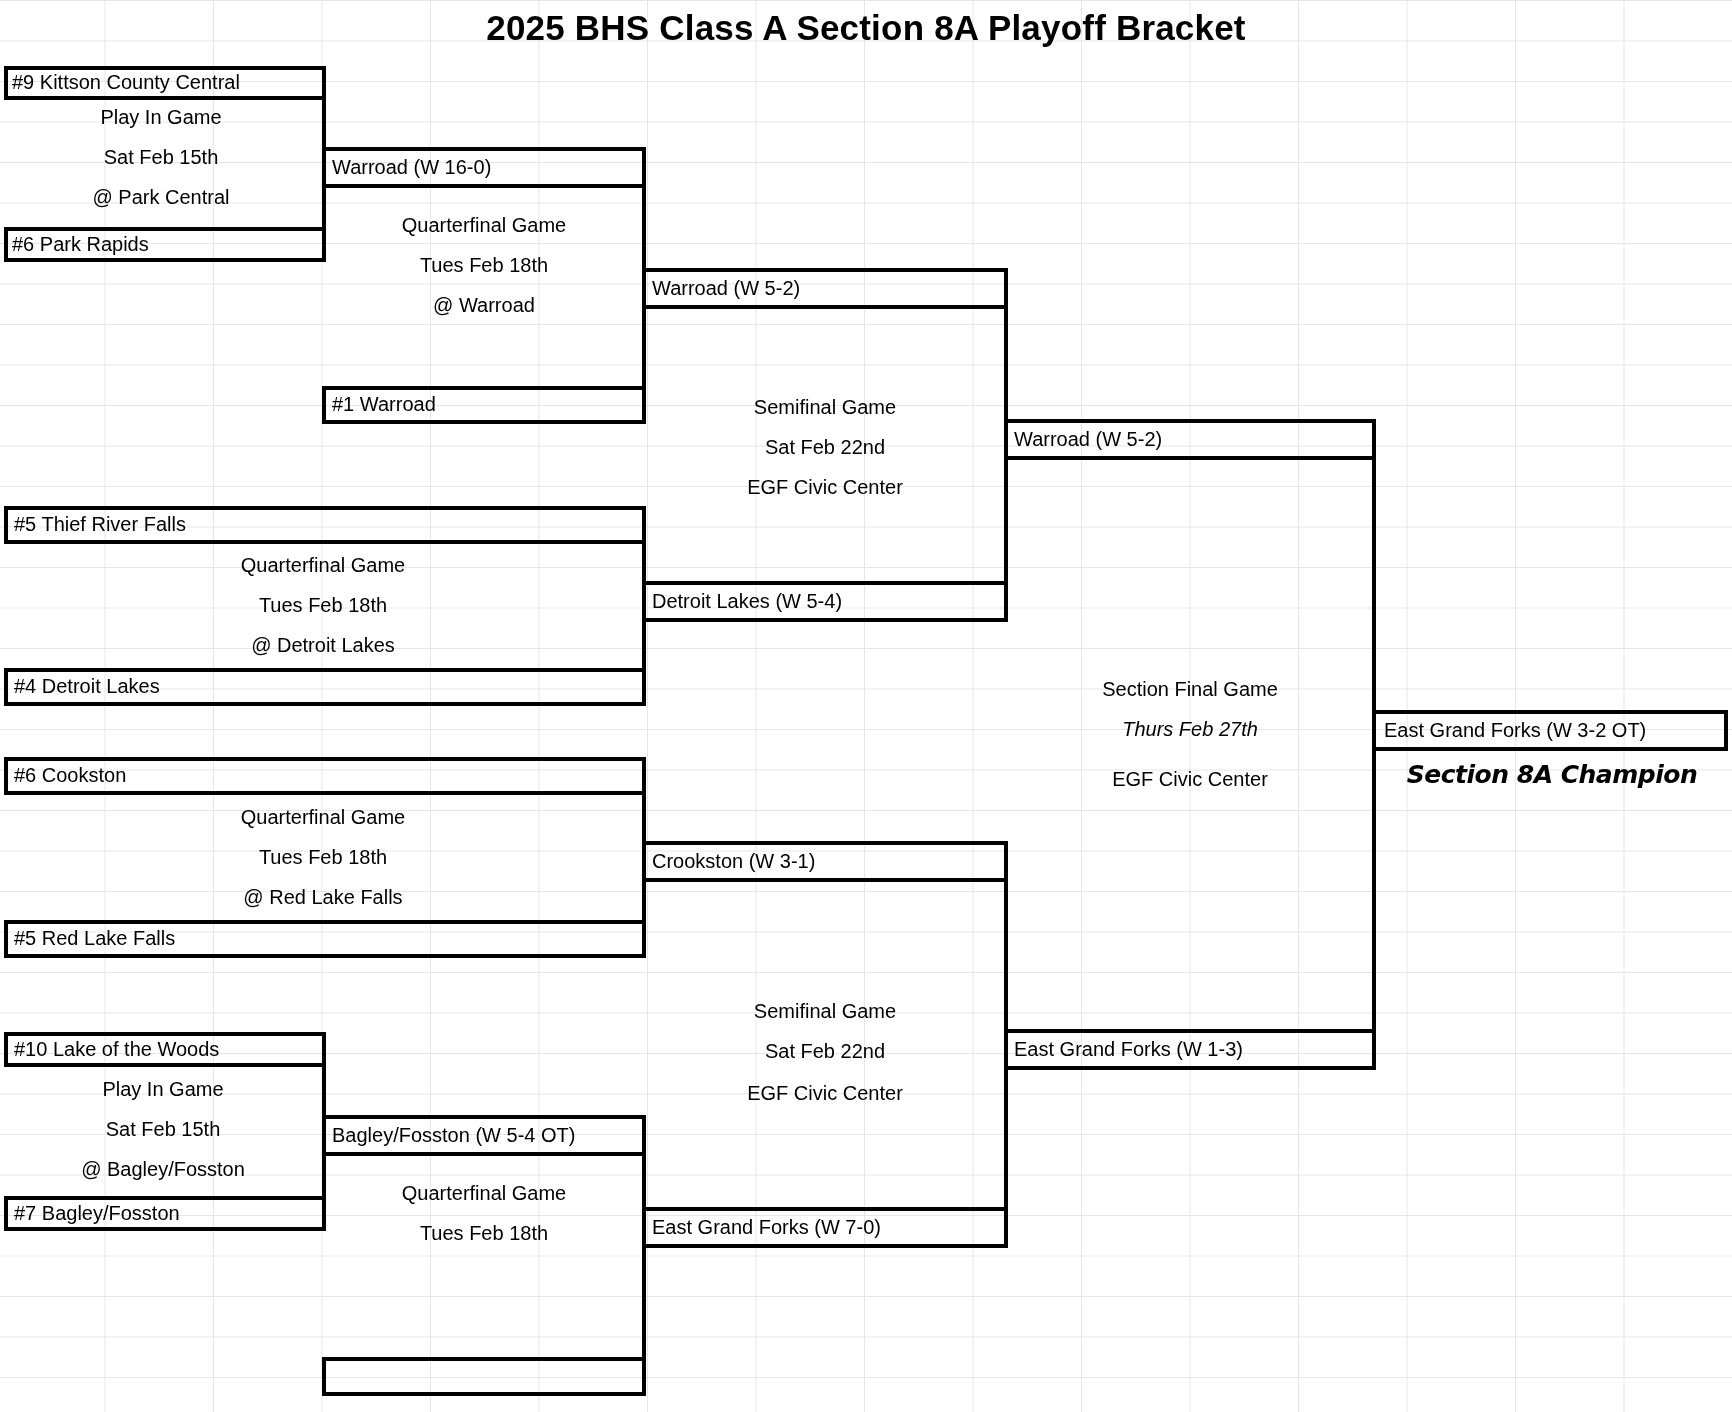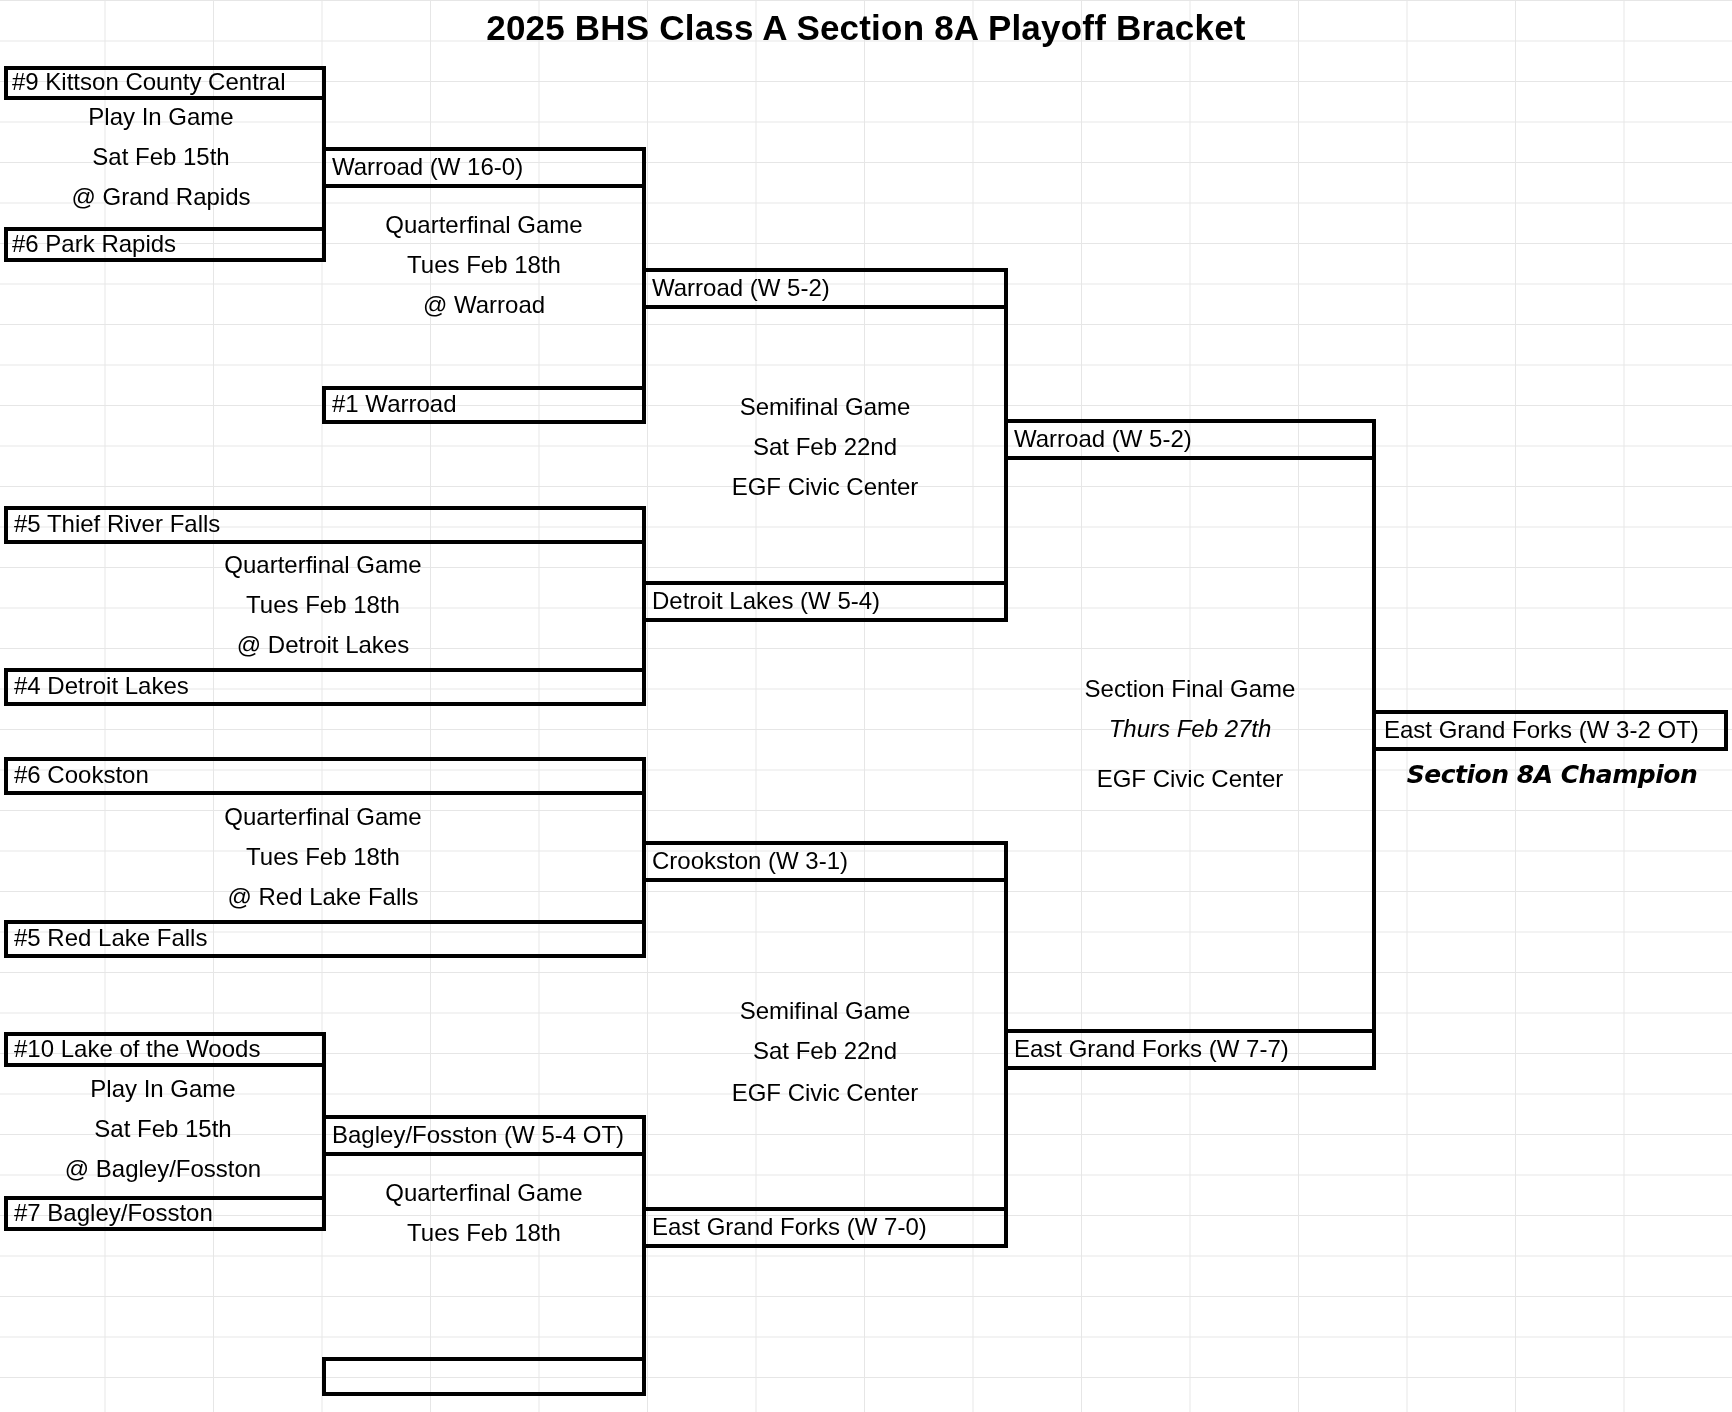--- a/index.html
+++ b/index.html
@@ -41,7 +41,7 @@
   .cell {
     position: absolute;
     box-sizing: border-box;
-    font-size: 24px;
+    font-size: 20px;
     color: #000;
     line-height: 1;
     display: flex;

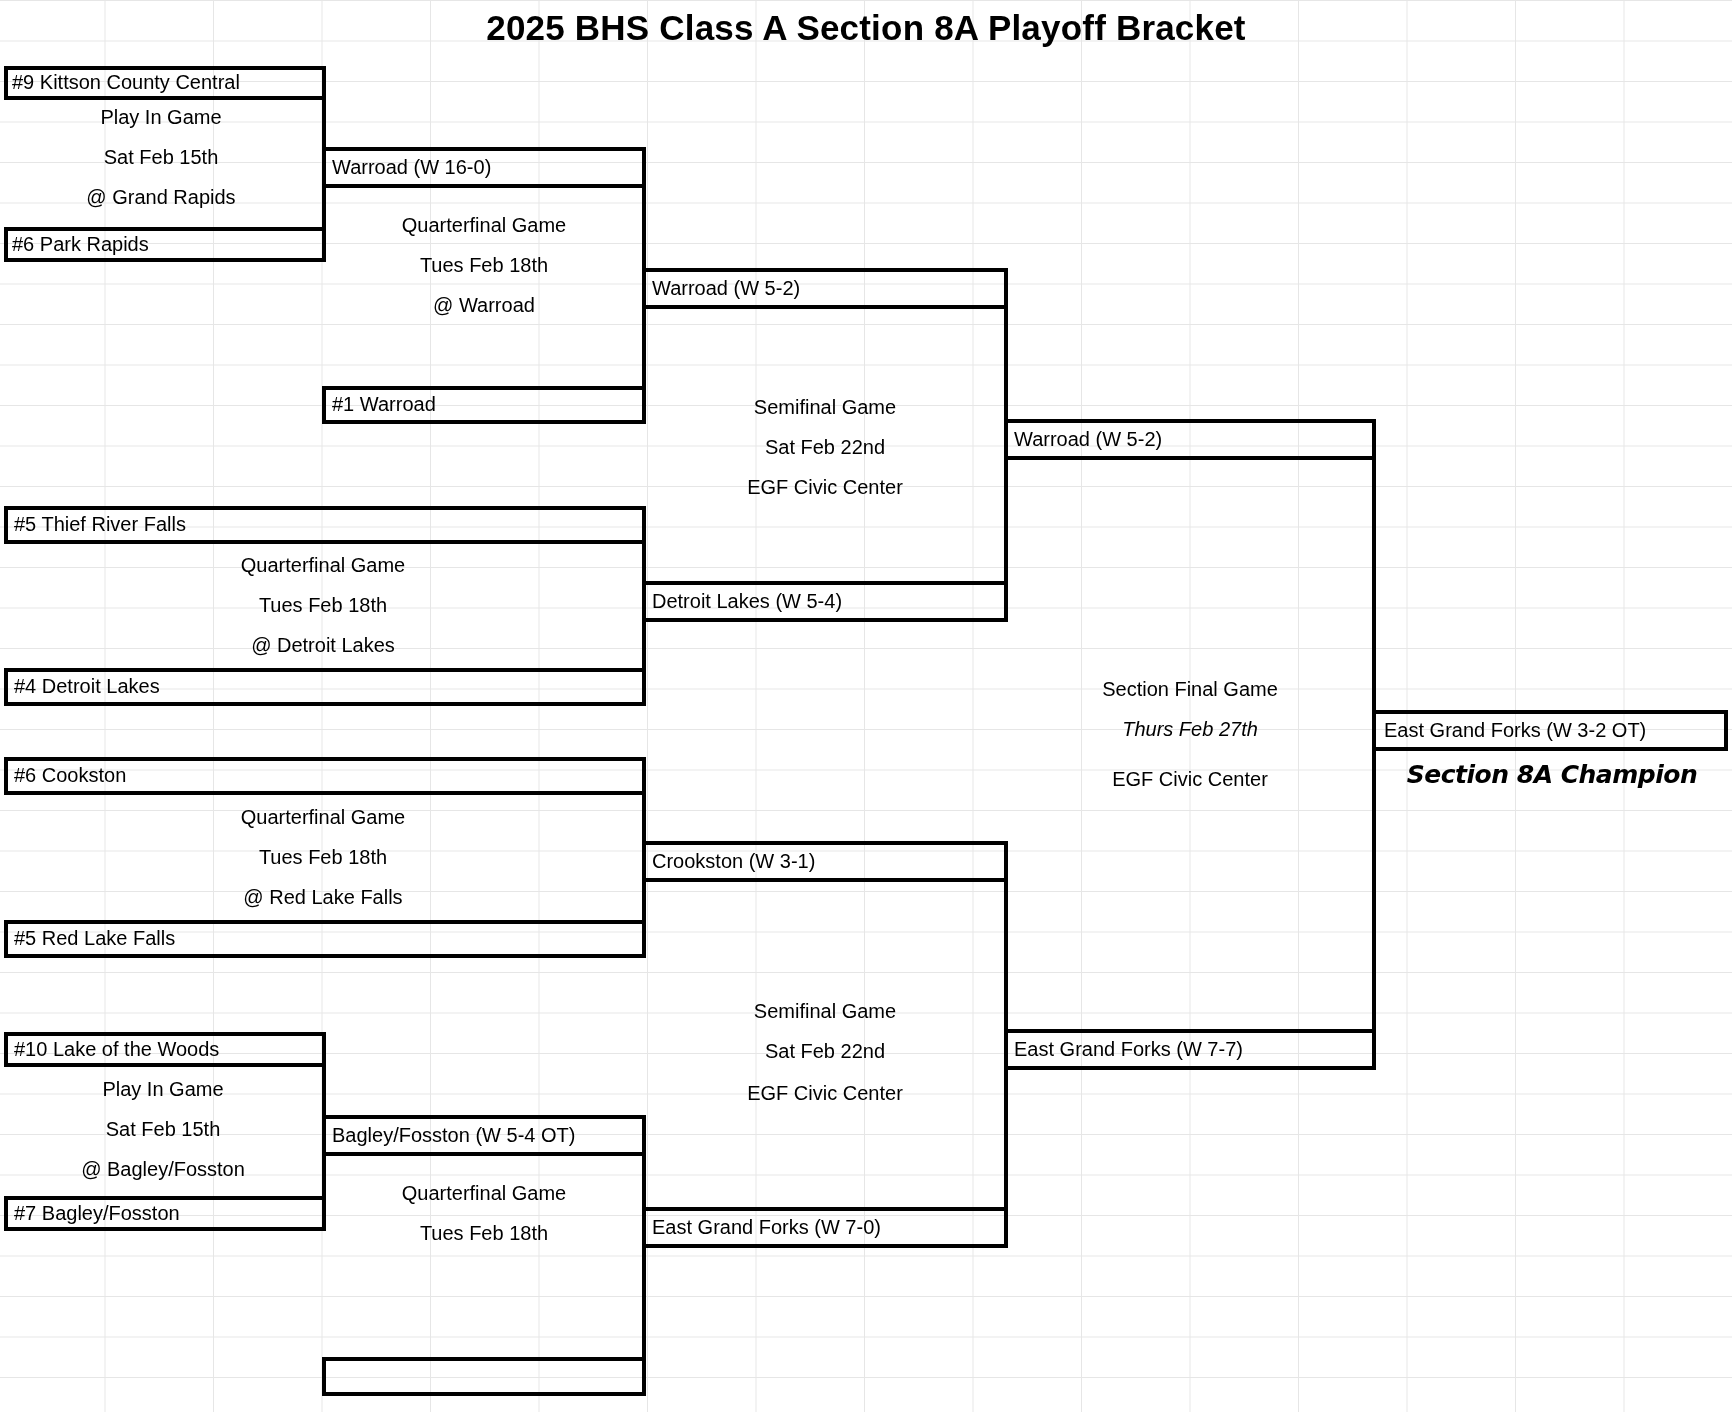--- a/index.html
+++ b/index.html
@@ -85,7 +85,7 @@
   <div class="cell left" style="left:6px; top:68px; width:310px; height:28px;">#9 Kittson County Central</div>
   <div class="cell center" style="left:6px; top:98px; width:310px; height:38px;">Play In Game</div>
   <div class="cell center" style="left:6px; top:138px; width:310px; height:38px;">Sat Feb 15th</div>
-  <div class="cell center" style="left:6px; top:178px; width:310px; height:38px;">@ Grand Rapids</div>
+  <div class="cell center" style="left:6px; top:178px; width:310px; height:38px;">@ Park Central</div>
   <div class="cell left" style="left:6px; top:230px; width:310px; height:28px;">#6 Park Rapids</div>
 
   <div class="line hline" style="left:322px; top:147px; width:324px;"></div>

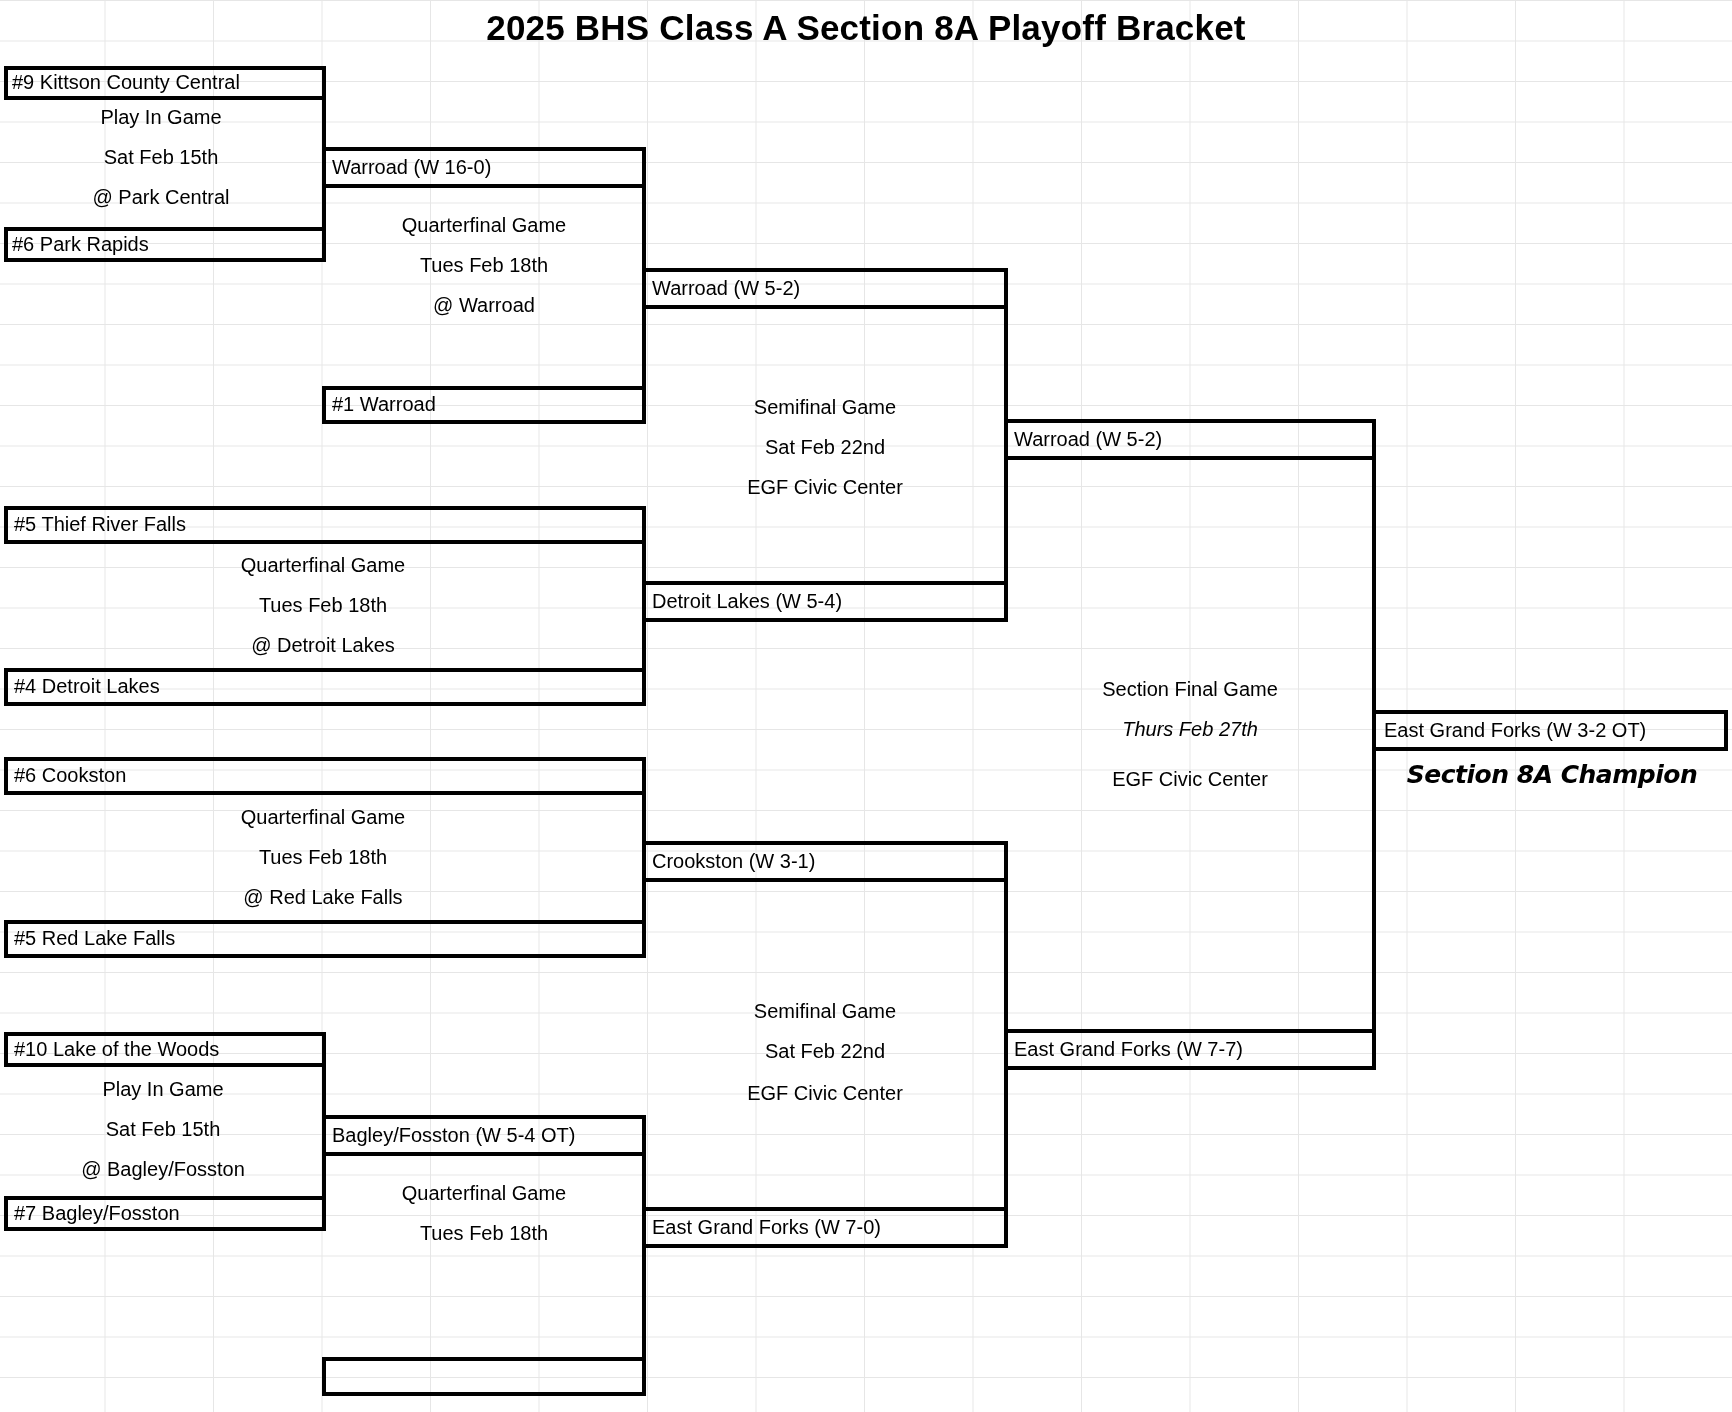--- a/index.html
+++ b/index.html
@@ -137,7 +137,7 @@
   <div class="cell center" style="left:1008px; top:670px; width:364px; height:38px;">Section Final Game</div>
   <div class="cell center" style="left:1008px; top:710px; width:364px; height:38px;font-style:italic;">Thurs Feb 27th</div>
   <div class="cell center" style="left:1008px; top:760px; width:364px; height:38px;">EGF Civic Center</div>
-  <div class="cell left" style="left:1008px; top:1032px; width:364px; height:34px;">East Grand Forks (W 7-7)</div>
+  <div class="cell left" style="left:1008px; top:1032px; width:364px; height:34px;">East Grand Forks (W 1-3)</div>
 
   <div class="line hline" style="left:1372px; top:710px; width:356px;"></div>
   <div class="line hline" style="left:1372px; top:747px; width:356px;"></div>

